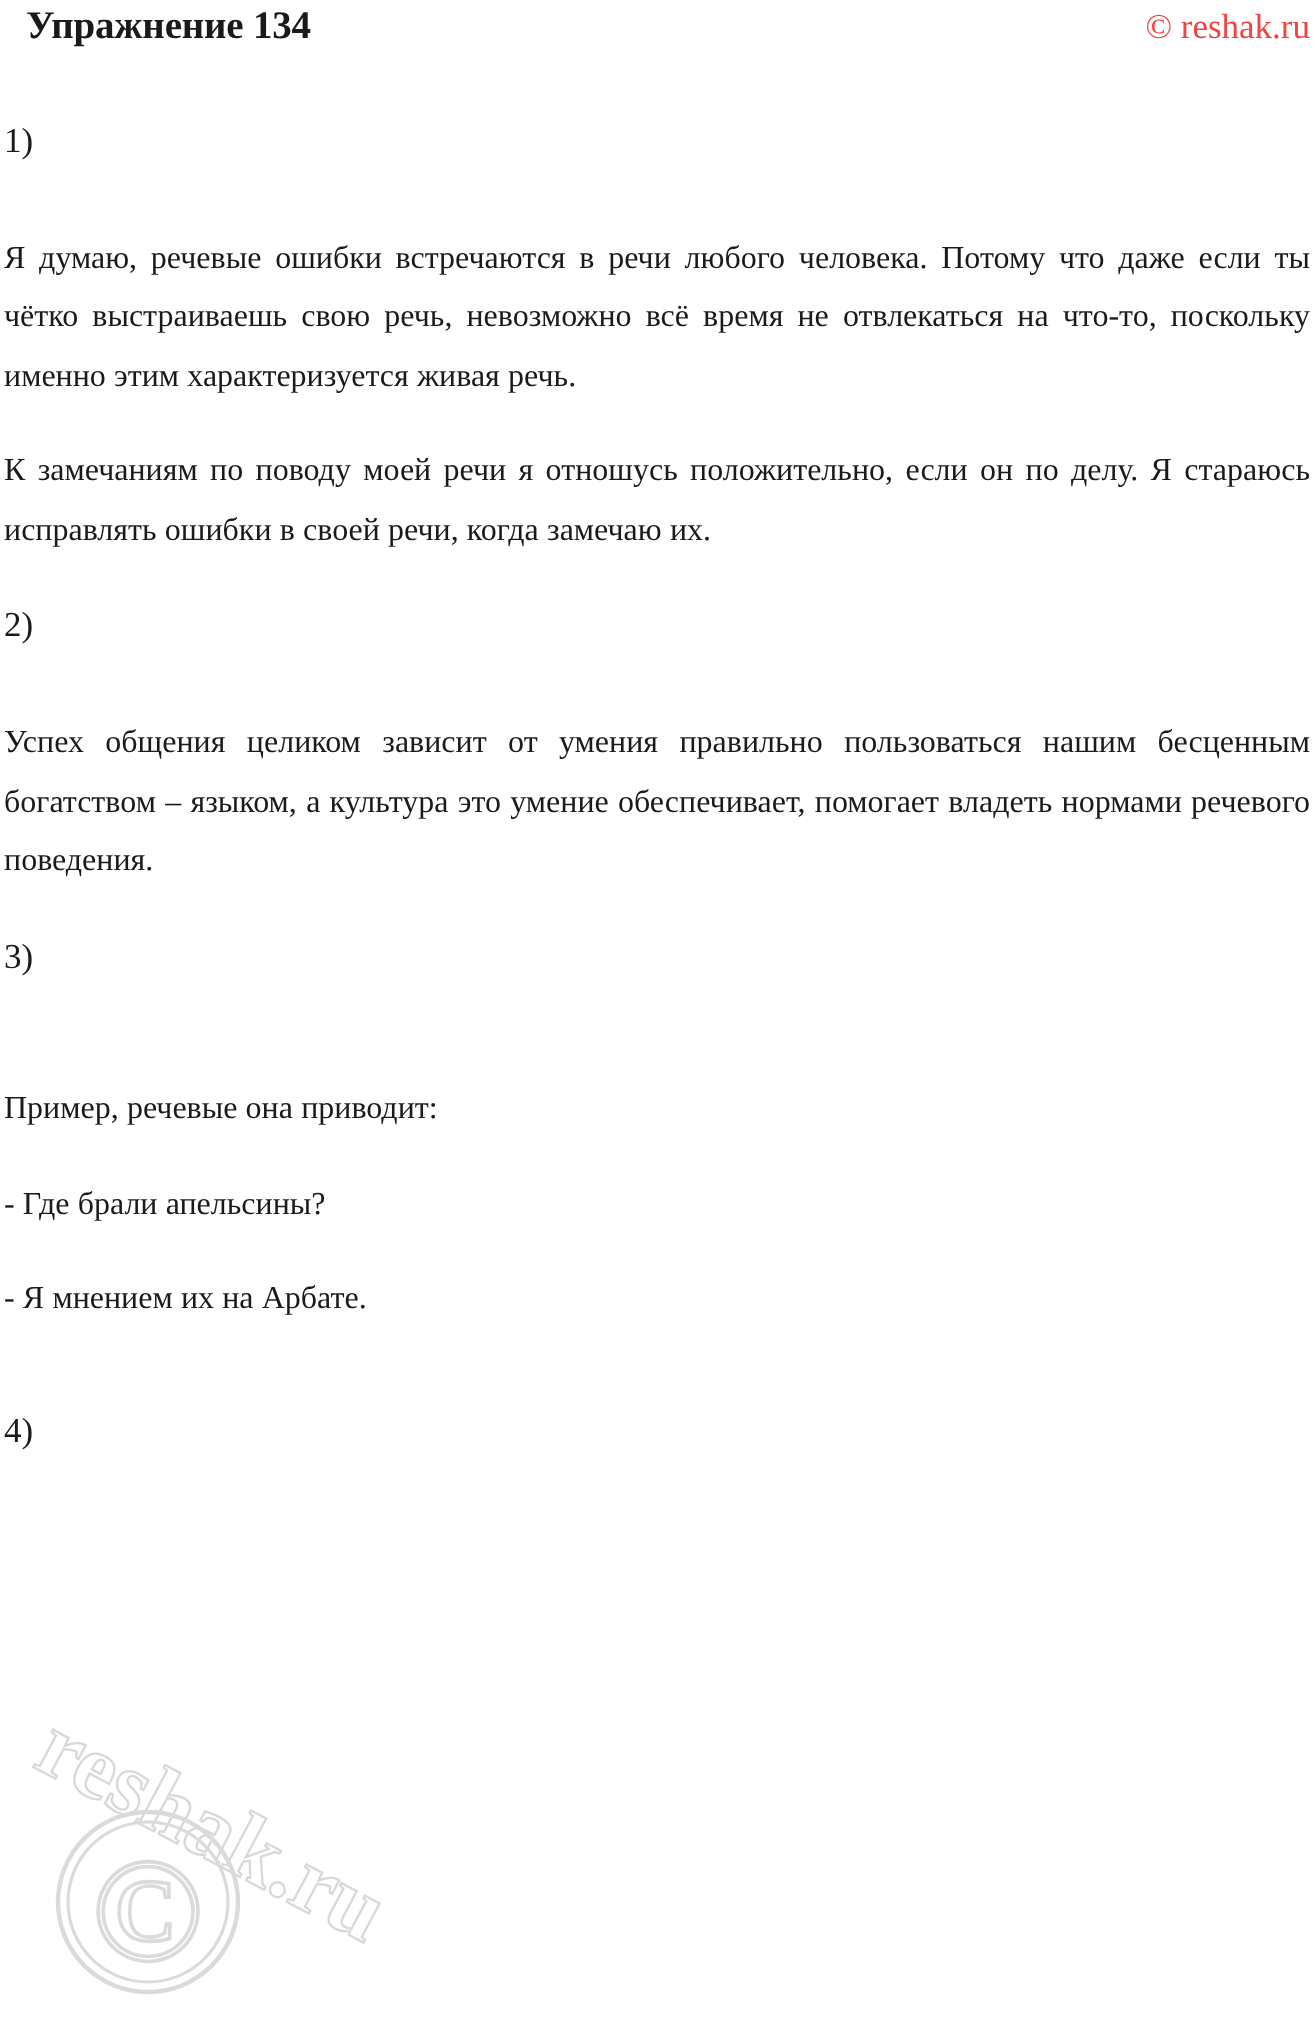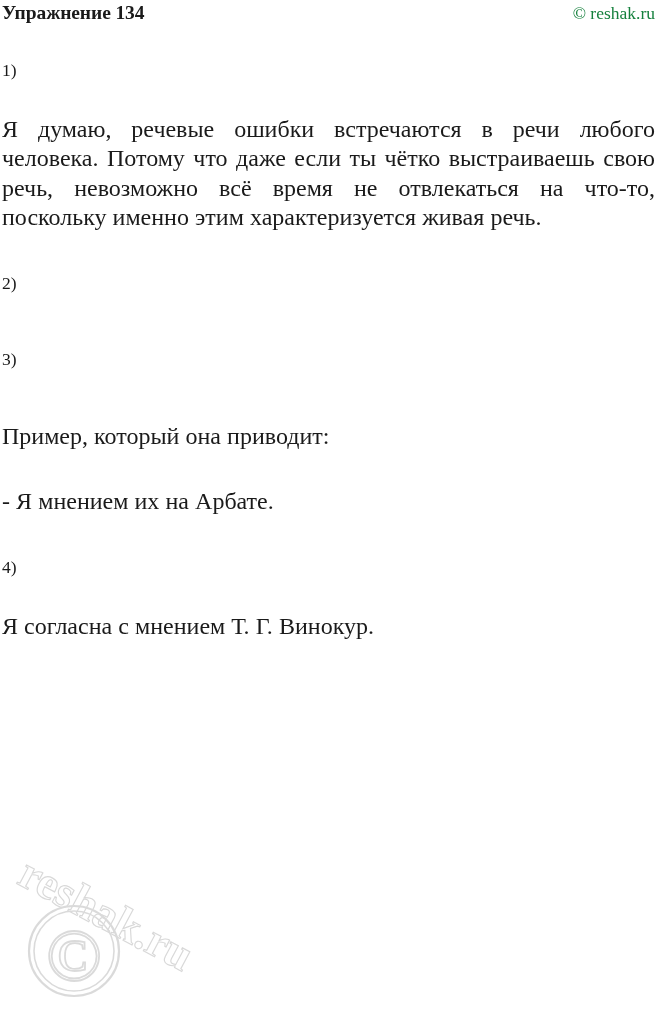--- a/index.html
+++ b/index.html
@@ -27,7 +27,7 @@
     display: flex;
     align-items: baseline;
     justify-content: space-between;
-    padding: 0 3px 0 2px;
+    padding: 0 3px 0 13px;
     height: 30px;
   }
   .doc-title {

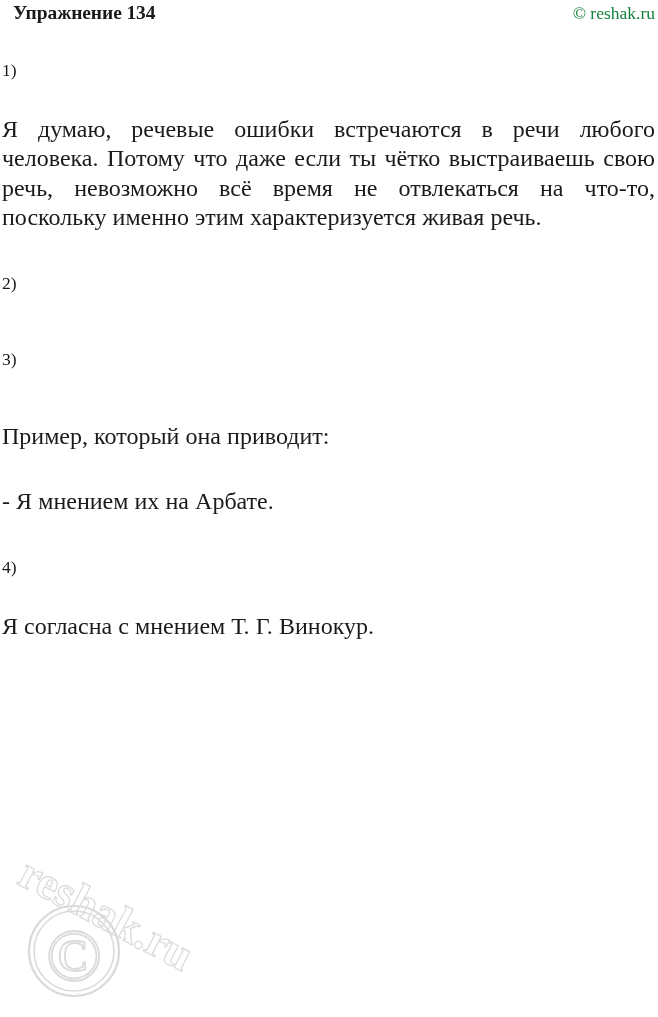--- a/index.html
+++ b/index.html
@@ -43,7 +43,7 @@
     font-size: 17.5px;
     line-height: 26px;
     white-space: nowrap;
-    color: #15803d;
+    color: #ef4444;
   }
 
   

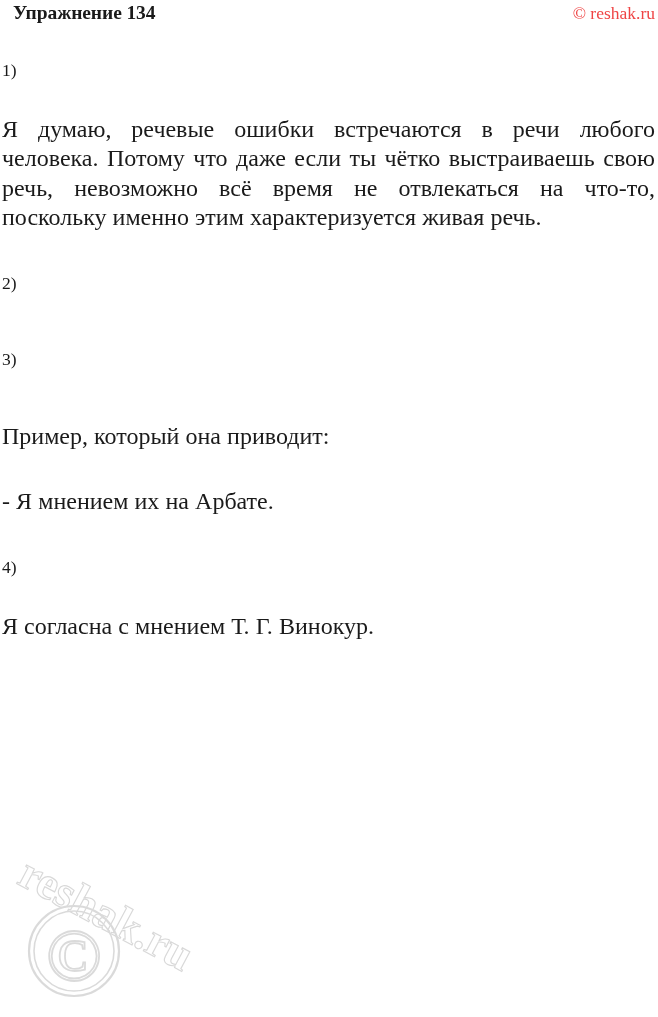--- a/index.html
+++ b/index.html
@@ -59,7 +59,7 @@
     padding: 0;
   }
   .para {
-    font-size: 24px;
+    font-size: 16px;
     line-height: 29.6px;
     margin: 0;
     padding: 0;

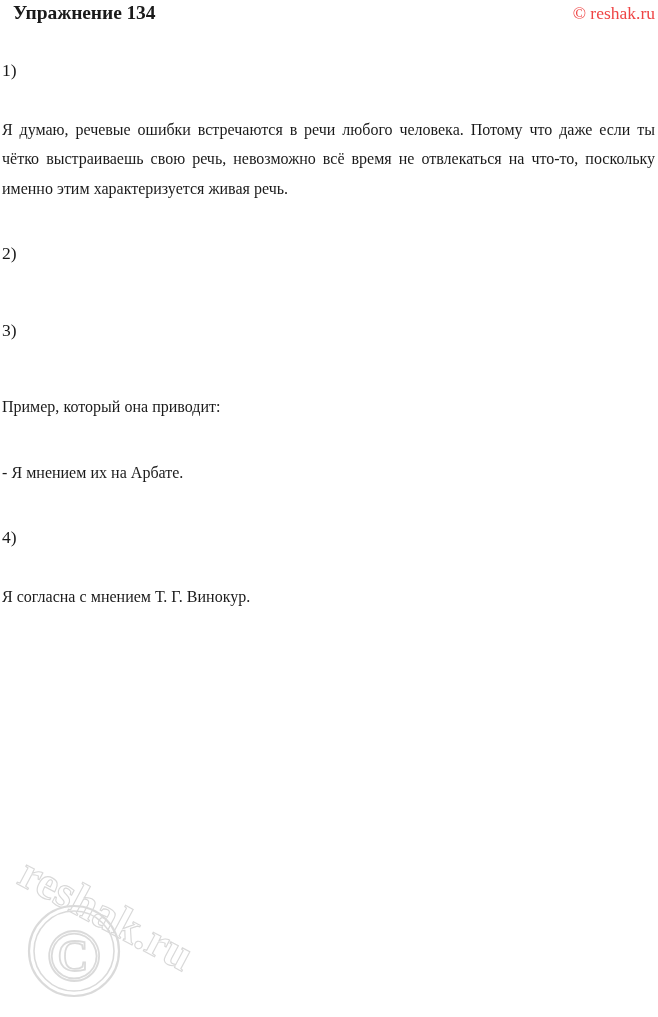--- a/index.html
+++ b/index.html
@@ -134,6 +134,7 @@
     <div class="spacer-lg"></div>
     <p class="para">Я думаю, речевые ошибки встречаются в речи любого человека. Потому что даже если ты чётко выстраиваешь свою речь, невозможно всё время не отвлекаться на что-то, поскольку именно этим характеризуется живая речь.</p>
     <div class="spacer-sm"></div>
+    <p class="para">К замечаниям по поводу моей речи я отношусь положительно, если он по делу. Я стараюсь исправлять ошибки в своей речи, когда замечаю их.</p>
     <div class="spacer-sm"></div>
 
     <div class="marker">2)</div>

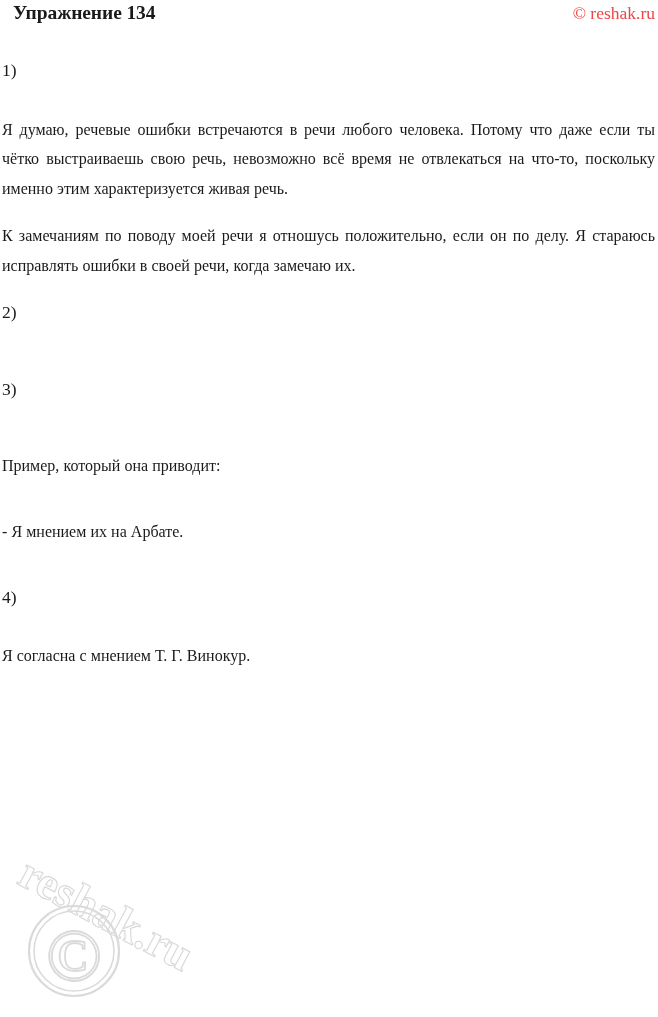--- a/index.html
+++ b/index.html
@@ -139,6 +139,7 @@
 
     <div class="marker">2)</div>
     <div class="spacer-lg"></div>
+    <p class="para">Успех общения целиком зависит от умения правильно пользоваться нашим бесценным богатством – языком, а культура это умение обеспечивает, помогает владеть нормами речевого поведения.</p>
     <div class="spacer-sm"></div>
 
     <div class="marker">3)</div>

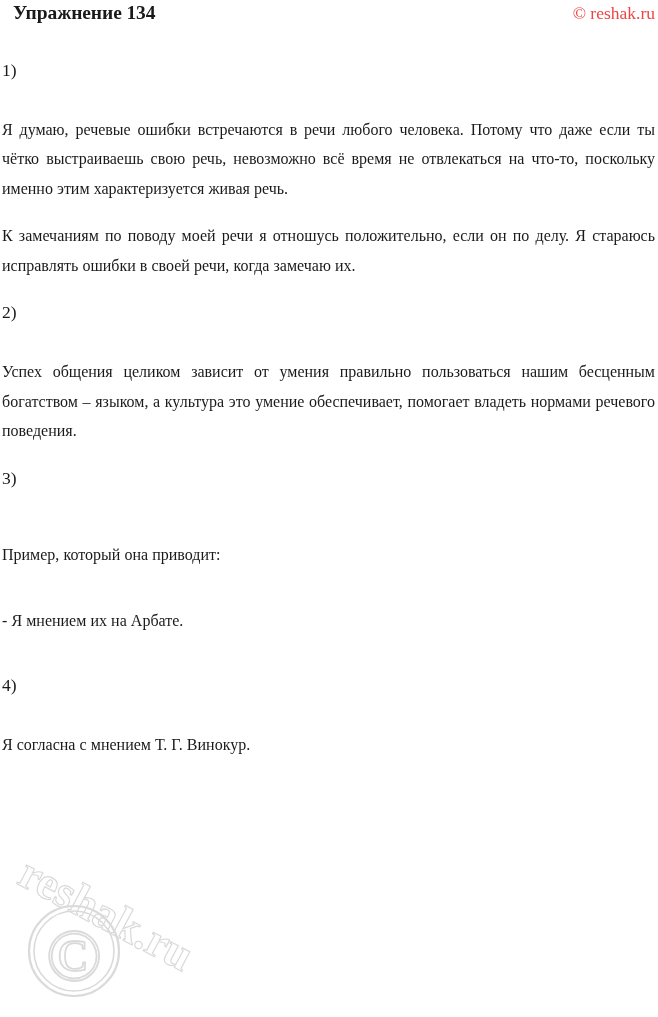--- a/index.html
+++ b/index.html
@@ -145,7 +145,7 @@
     <div class="marker">3)</div>
     <div class="spacer-lg"></div>
     <div class="spacer-sm"></div>
-    <p class="para left">Пример, который она приводит:</p>
+    <p class="para left">Пример, речевые она приводит:</p>
     <div class="spacer-sm"></div>
     <div class="spacer-sm"></div>
     <p class="para left">- Я мнением их на Арбате.</p>

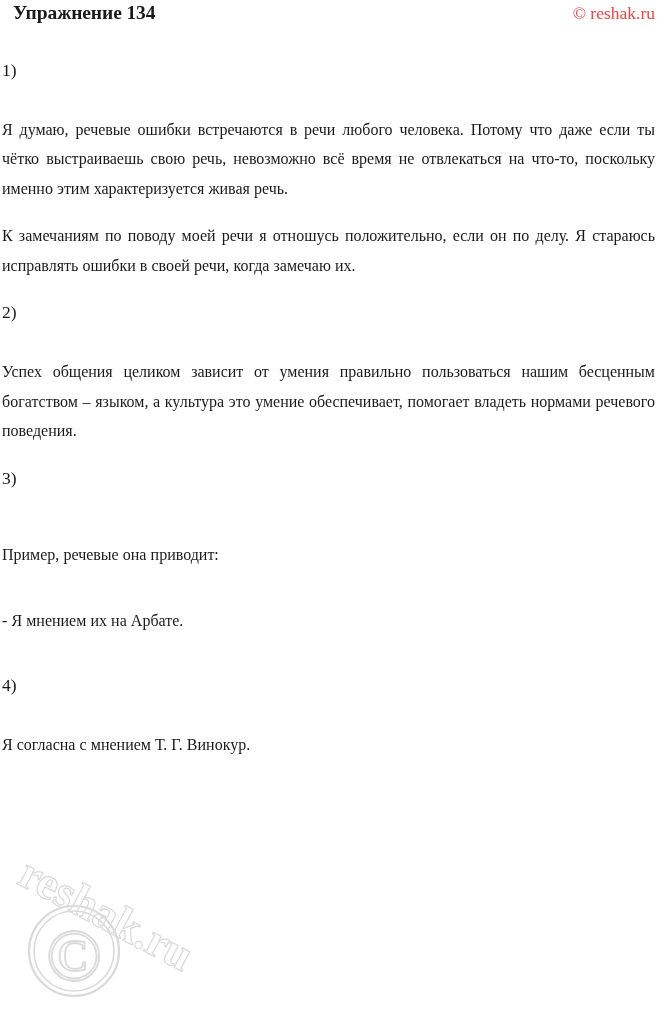--- a/index.html
+++ b/index.html
@@ -147,6 +147,7 @@
     <div class="spacer-sm"></div>
     <p class="para left">Пример, речевые она приводит:</p>
     <div class="spacer-sm"></div>
+    <p class="para left">- Где брали апельсины?</p>
     <div class="spacer-sm"></div>
     <p class="para left">- Я мнением их на Арбате.</p>
     <div class="spacer-sm"></div>

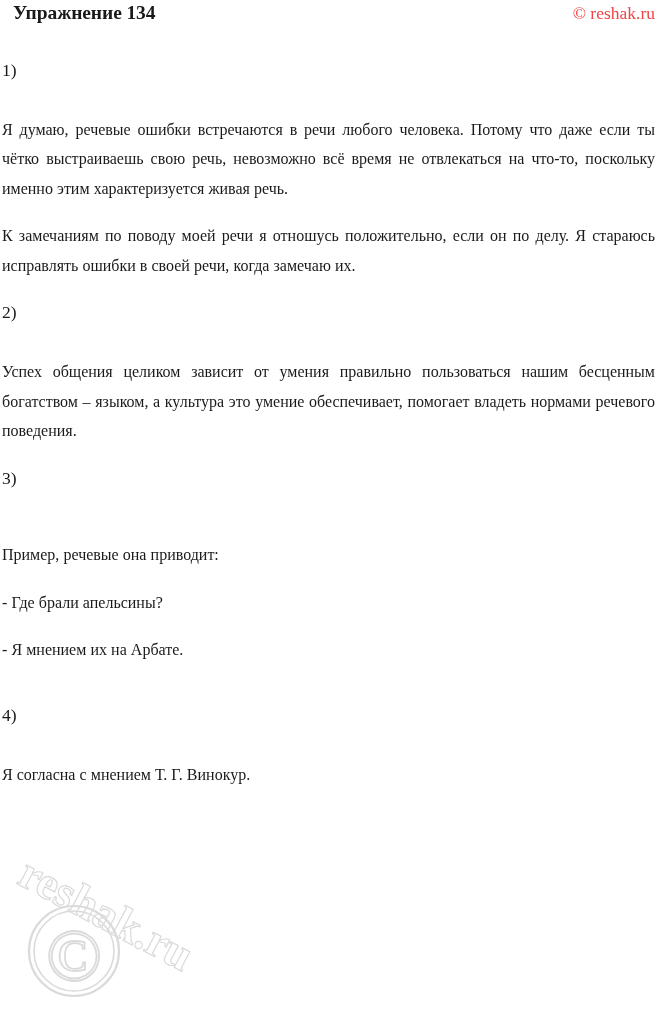--- a/index.html
+++ b/index.html
@@ -155,7 +155,6 @@
 
     <div class="marker">4)</div>
     <div class="spacer-lg"></div>
-    <p class="para left">Я согласна с мнением Т. Г. Винокур.</p>
     <div class="spacer-sm"></div>
 
   </div>

